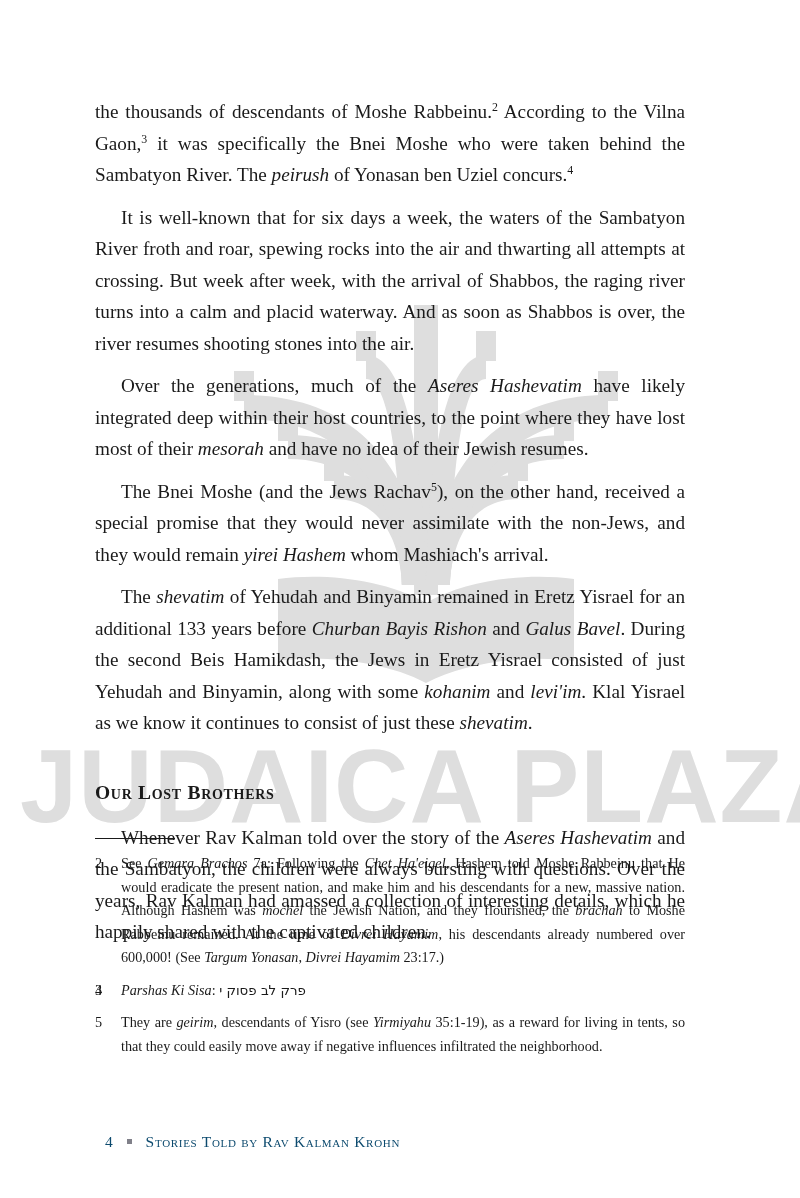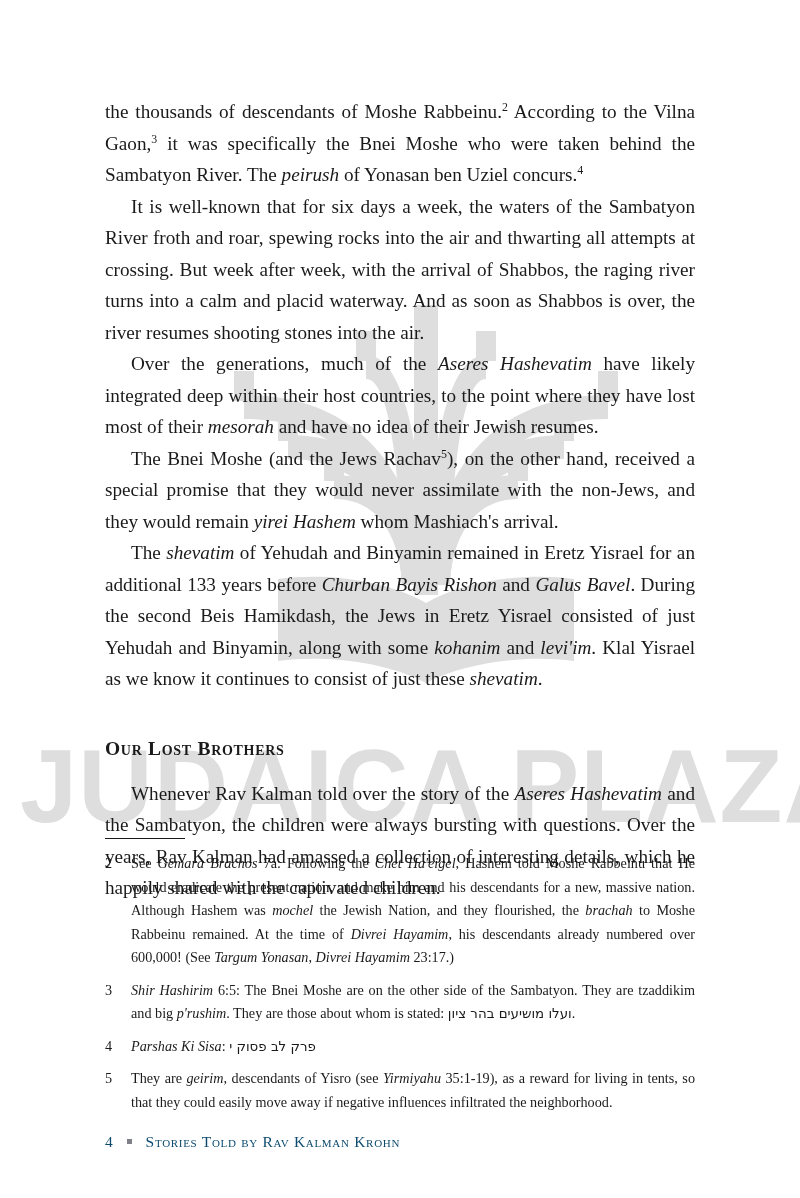--- a/index.html
+++ b/index.html
@@ -53,7 +53,7 @@
   
   .content {
     position: absolute;
-    left: 105px;
+    left: 95px;
     top: 0;
     width: 590px;
     z-index: 2;

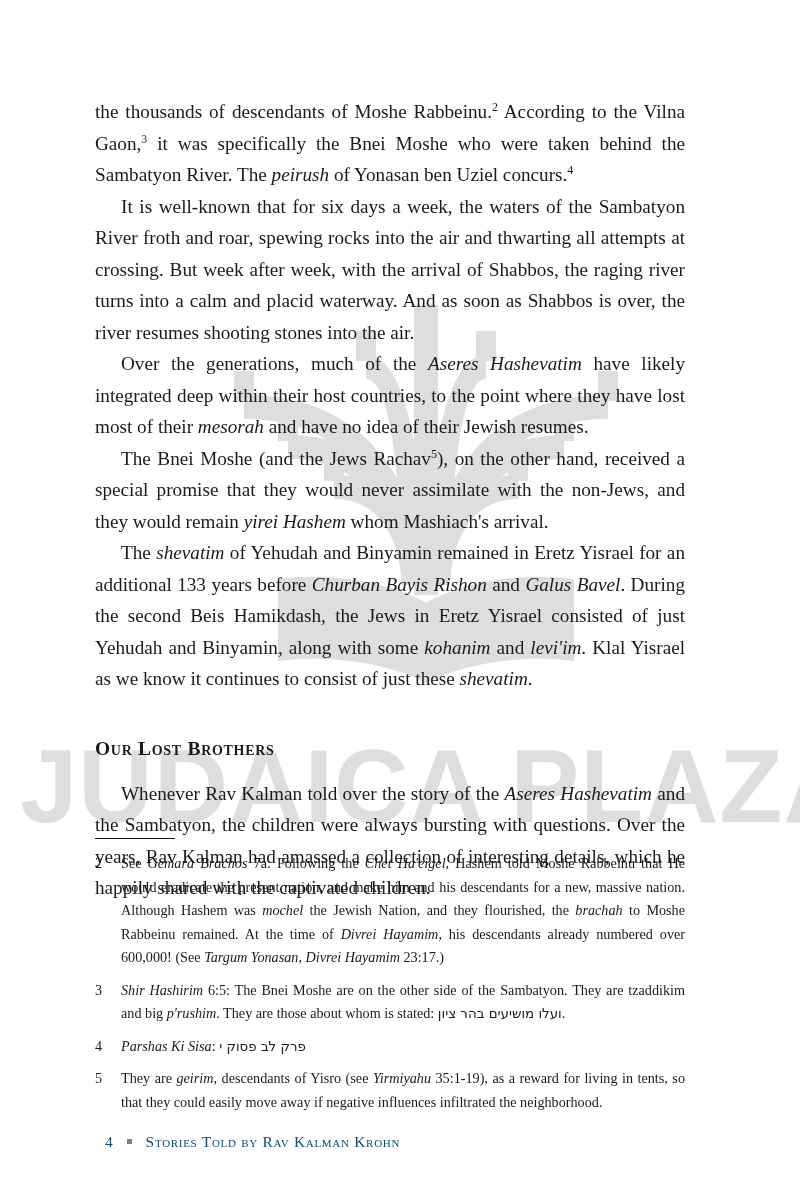--- a/index.html
+++ b/index.html
@@ -68,7 +68,7 @@
     hyphens: none;
   }
   .body-p.first { text-indent: 0; }
-  .body-p + .body-p { }
+  .body-p + .body-p { margin-top: 11px; }
 
   sup {
     font-size: 0.62em;

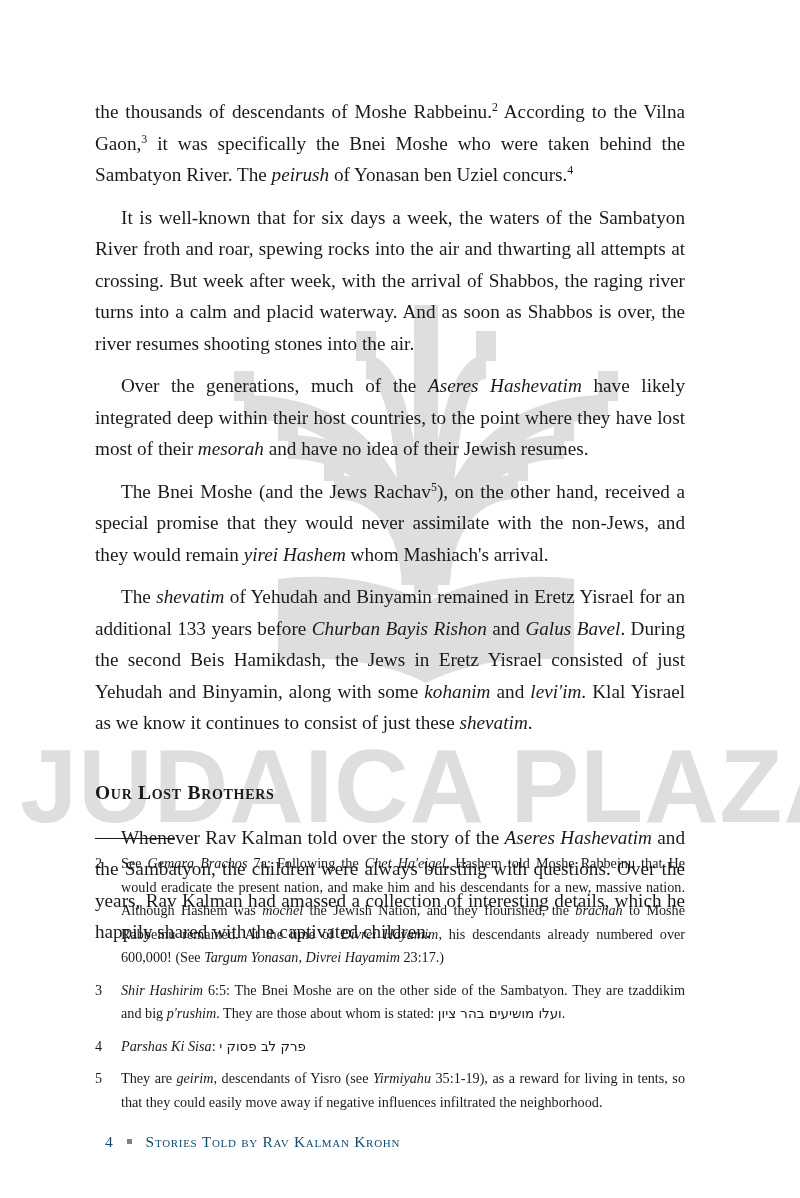--- a/index.html
+++ b/index.html
@@ -201,7 +201,7 @@
     <hr class="fn-rule">
     <ul class="footnotes" id="footnote-list" style="margin-top:13px;">
         <li class="fn"><span class="fn-num">2</span><span><span>See </span><i>Gemara Brachos</i><span> 7a: Following the </span><i>Chet Ha'eigel</i><span>, Hashem told Moshe Rabbeinu that He would eradicate the present nation, and make him and his descendants for a new, massive nation. Although Hashem was </span><i>mochel</i><span> the Jewish Nation, and they flourished, the </span><i>brachah</i><span> to Moshe Rabbeinu remained. At the time of </span><i>Divrei Hayamim</i><span>, his descendants already numbered over 600,000! (See </span><i>Targum Yonasan</i><span>, </span><i>Divrei Hayamim</i><span> 23:17.)</span></span></li>
-        <li class="fn"><span class="fn-num">3</span><span><i>Shir Hashirim</i><span> 6:5: The Bnei Moshe are on the other side of the Sambatyon. They are tzaddikim and big </span><i>p'rushim</i><span>. They are those about whom is stated: </span><span class="heb">ועלו מושיעים בהר ציון</span><span>.</span></span></li>
+        <li class="fn"><span class="fn-num">3</span></li>
         <li class="fn"><span class="fn-num">4</span><span><i>Parshas Ki Sisa</i><span>: </span><span class="heb">פרק לב  פסוק י</span></span></li>
         <li class="fn"><span class="fn-num">5</span><span><span>They are </span><i>geirim</i><span>, descendants of Yisro (see </span><i>Yirmiyahu</i><span> 35:1-19), as a reward for living in tents, so that they could easily move away if negative influences infiltrated the neighborhood.</span></span></li>
       </ul>

